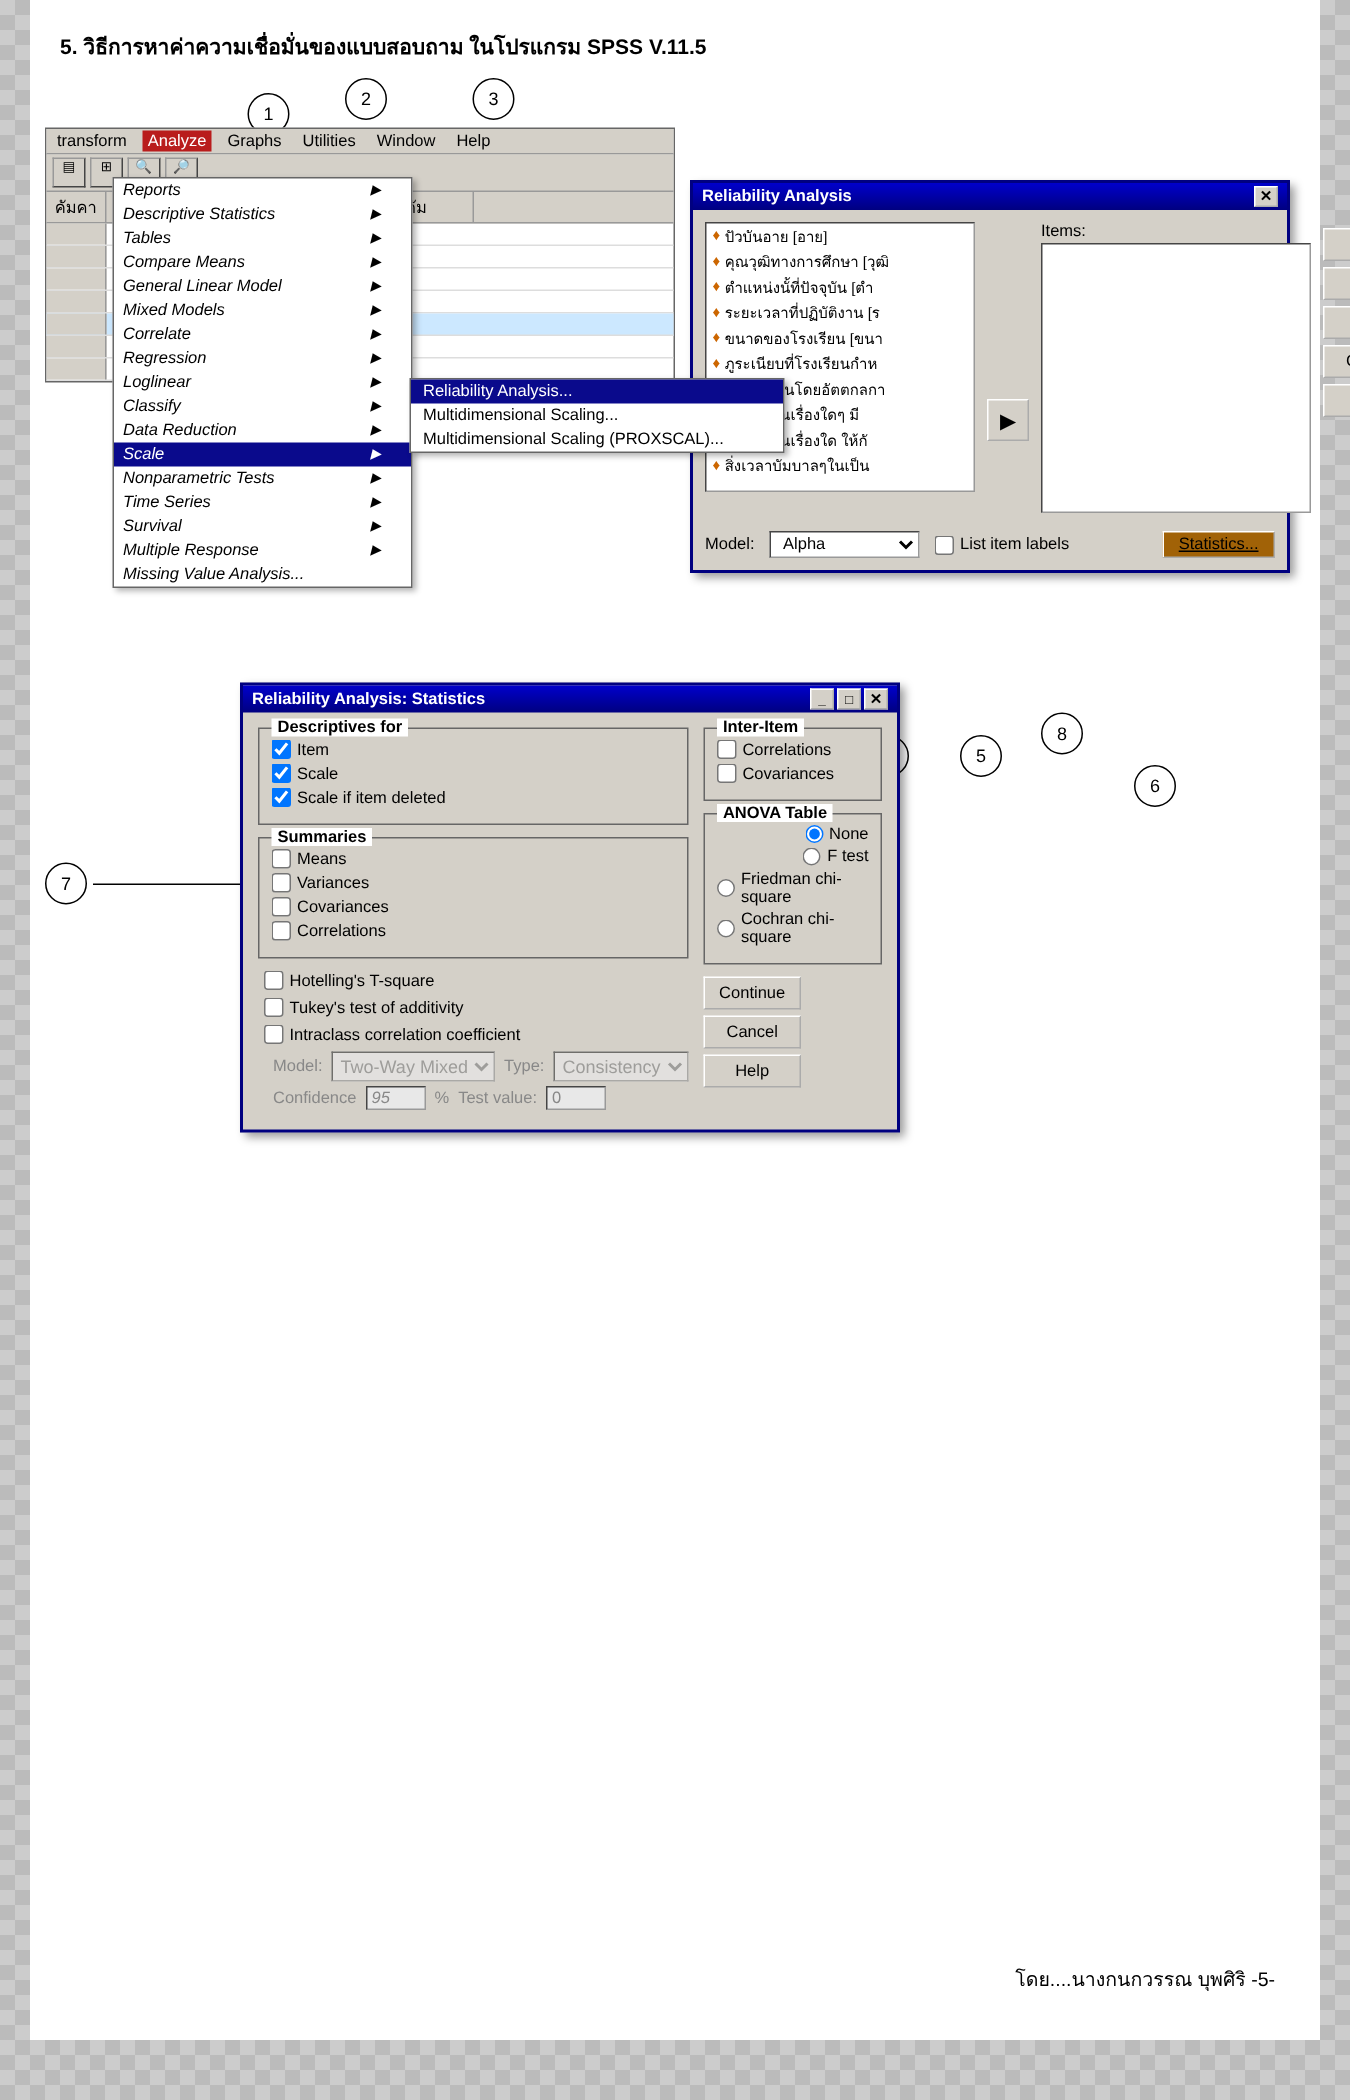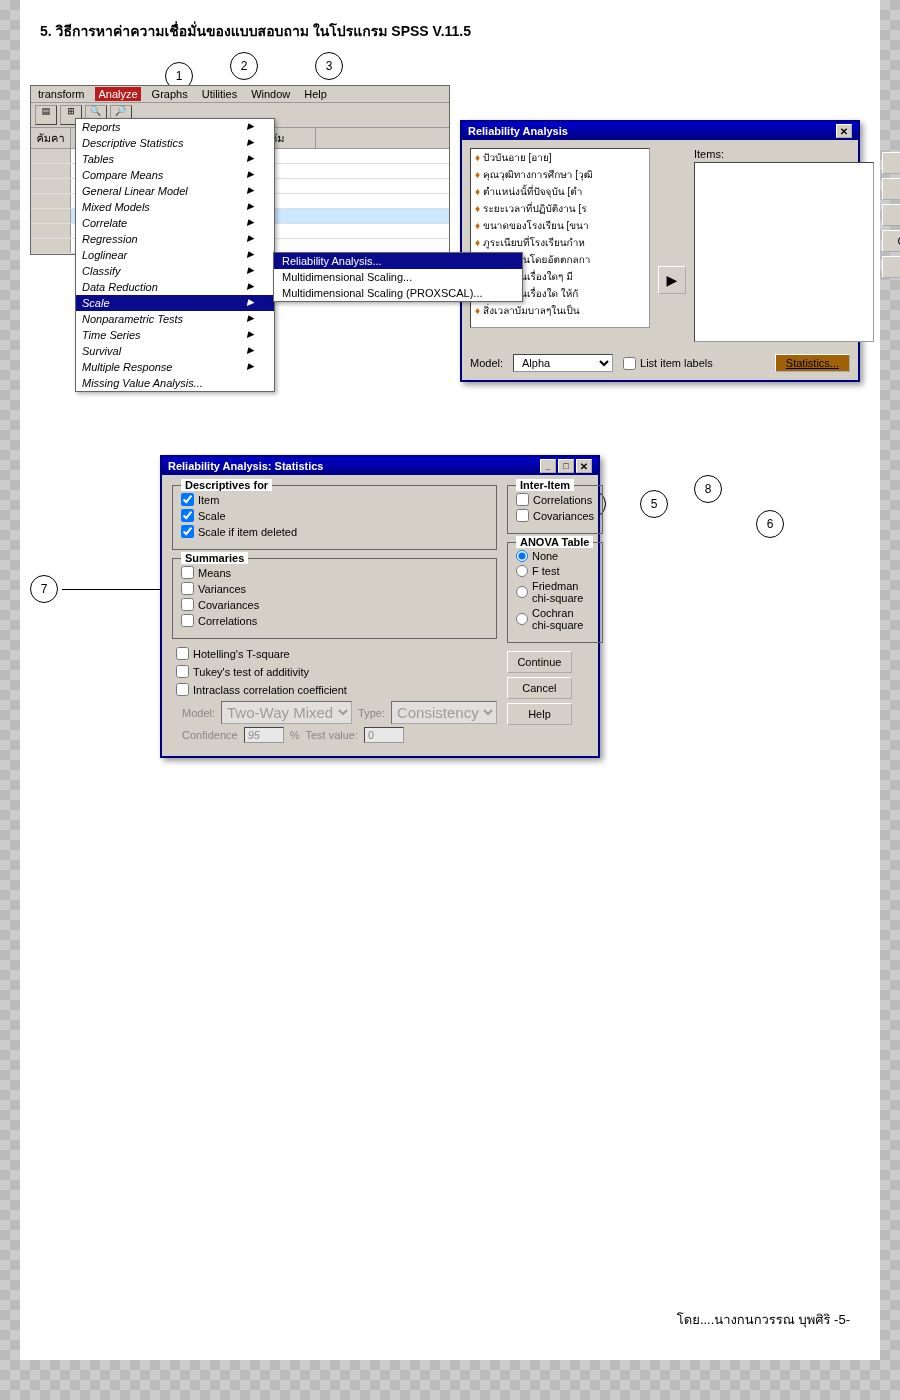--- a/index.html
+++ b/index.html
@@ -340,6 +340,7 @@
       gap: 4px;
       margin: 3px 0;
       font-size: 11px;
+      justify-content: flex-end;
     }
 
     .radio-item input[type="radio"] {

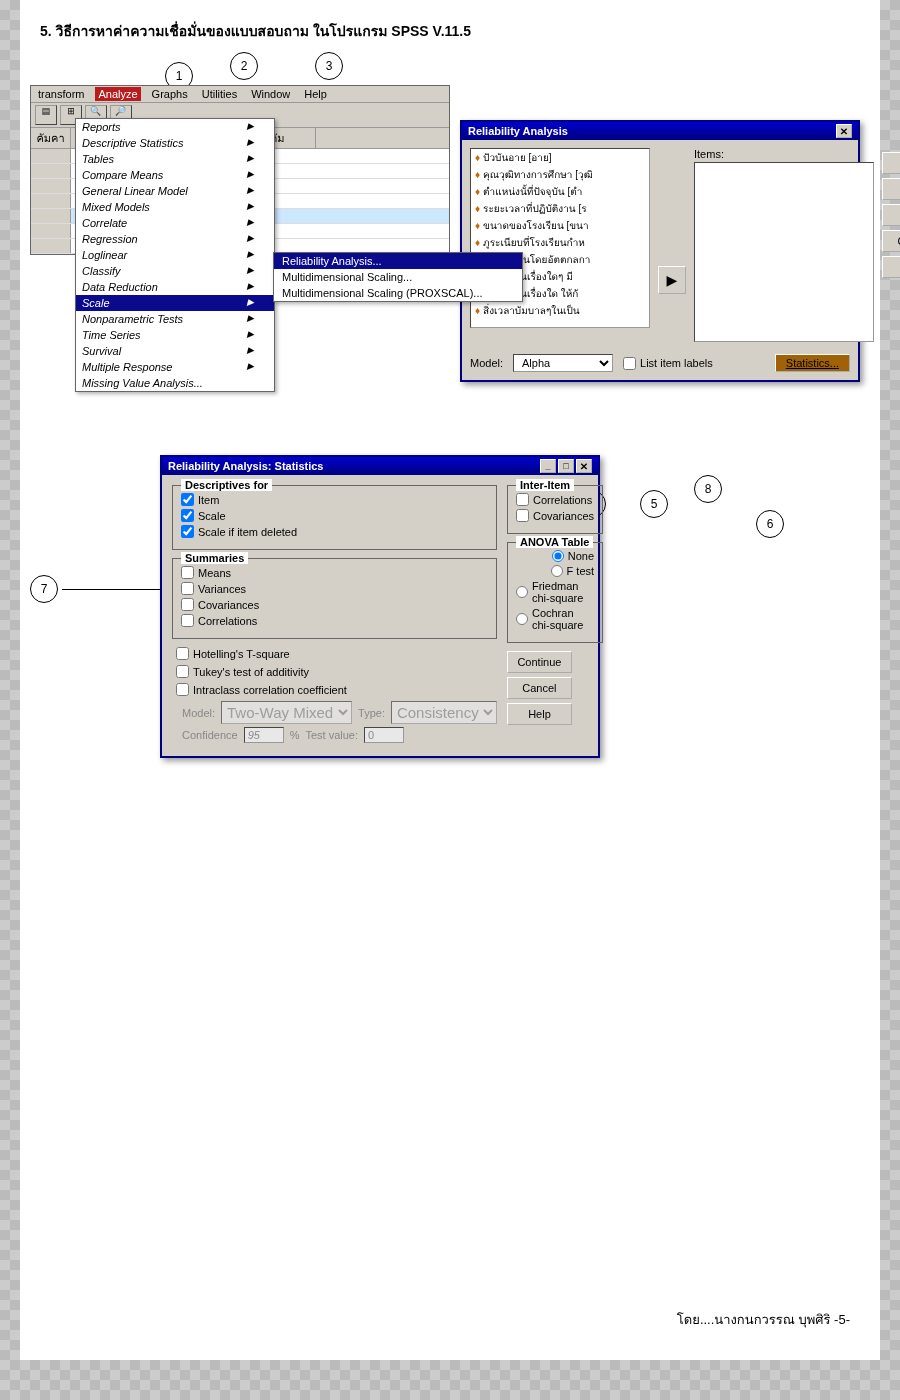--- a/index.html
+++ b/index.html
@@ -377,7 +377,7 @@
     .icc-select {
       background: #e8e8e8;
       border: 1px inset #999;
-      font-size: 15px;
+      font-size: 12px;
       color: #888;
       padding: 1px;
     }

